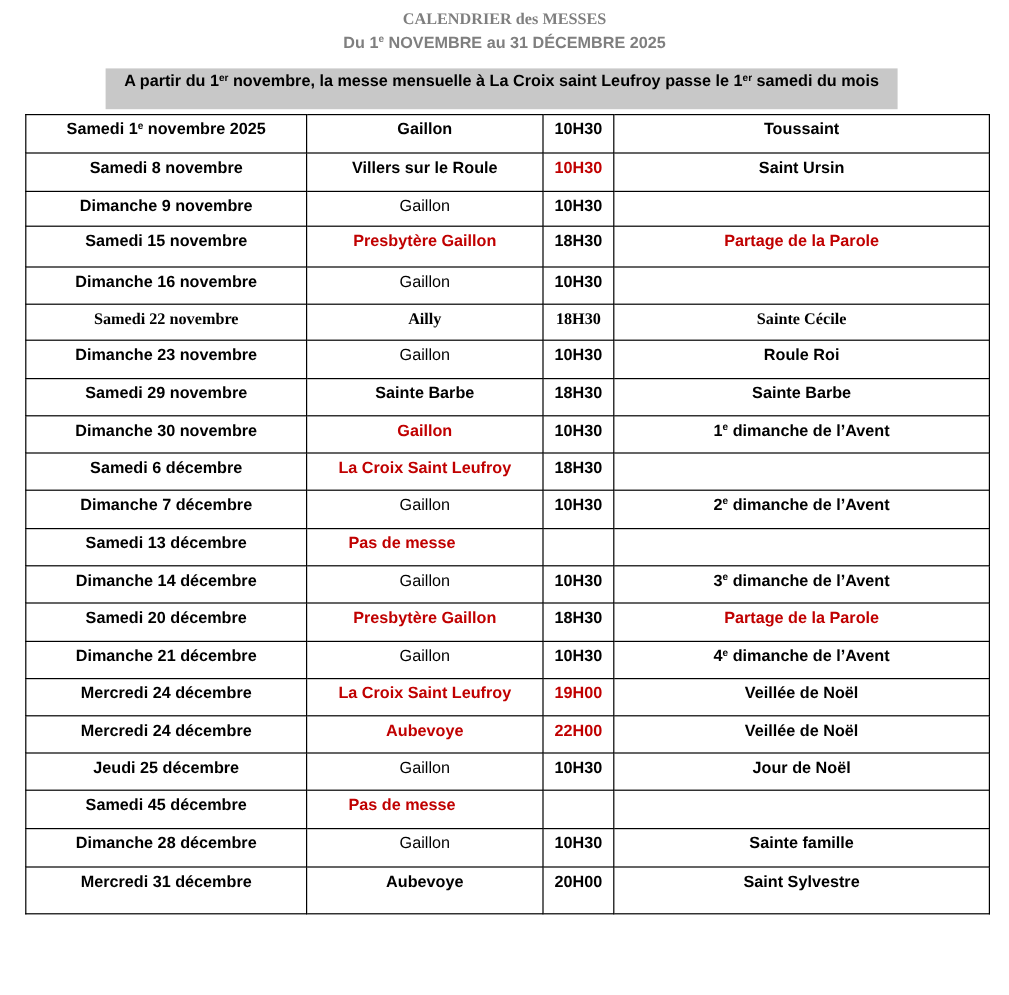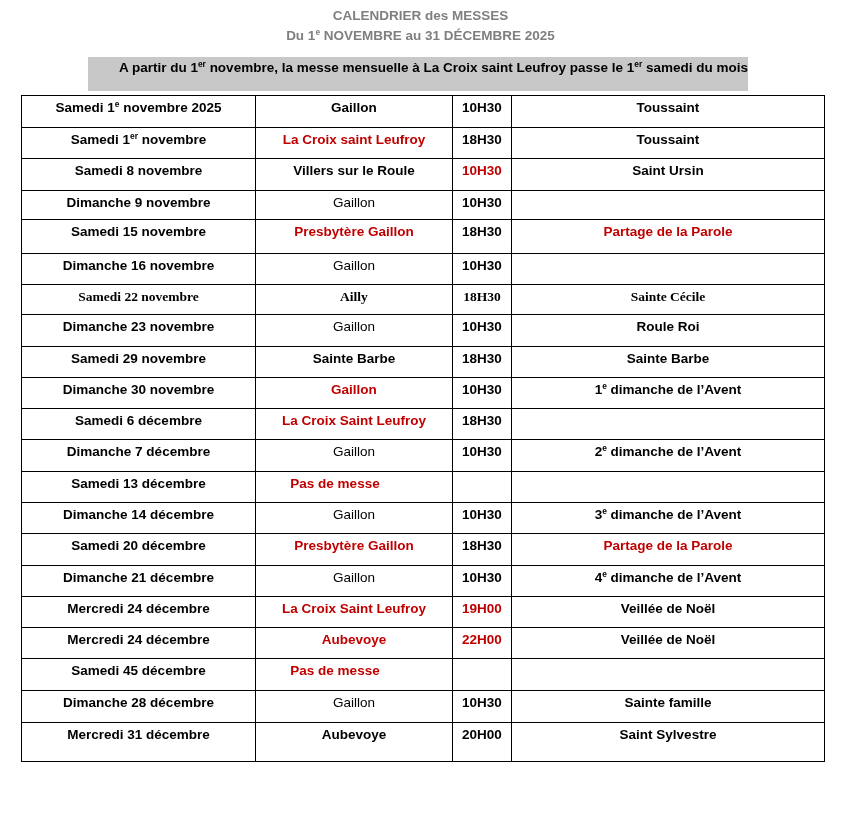--- a/index.html
+++ b/index.html
@@ -7,7 +7,7 @@
          font-family: "Liberation Sans", "DejaVu Sans", sans-serif; }
   .title { position: absolute; left: 0; width: 841px; text-align: center;
            font-weight: bold; color: #7f7f7f; font-size: 13.5px; }
-  .title1 { top: 8px; }
+  .title1 { top: 8px; font-family: Liberation Serif, serif; }
   .title2 { top: 28px; }
   sup { font-size: 0.62em; vertical-align: 0.55em; line-height: 0; }
   .banner { position: absolute; left: 88px; top: 57px; width: 660px; height: 34px;

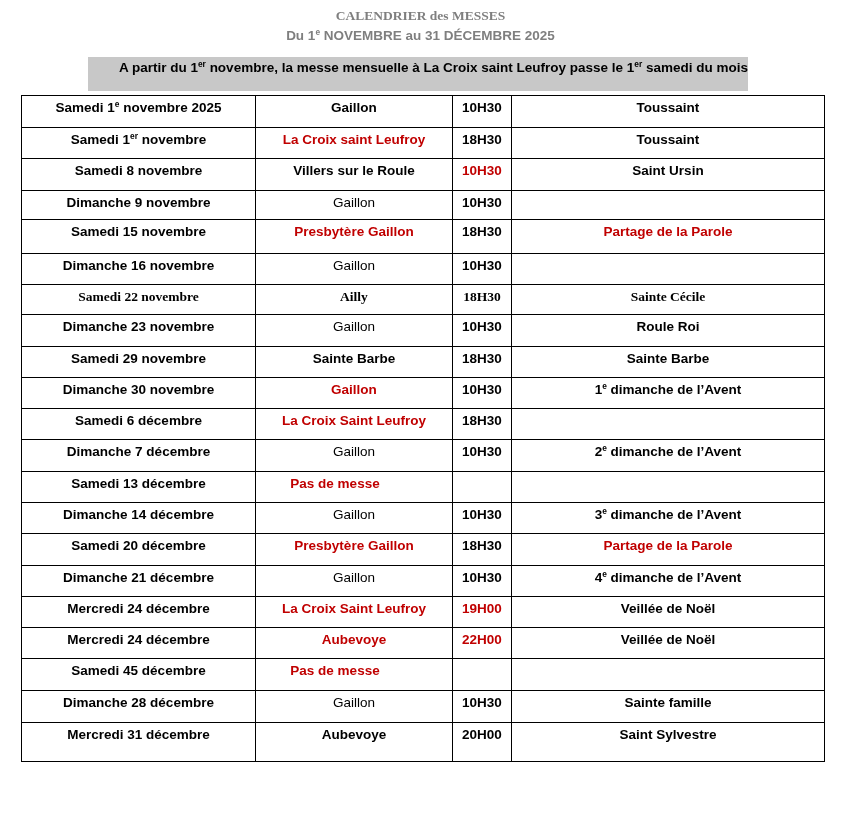--- a/index.html
+++ b/index.html
@@ -12,7 +12,7 @@
   sup { font-size: 0.62em; vertical-align: 0.55em; line-height: 0; }
   .banner { position: absolute; left: 88px; top: 57px; width: 660px; height: 34px;
             background: #c8c8c8; }
-  .banner-text { position: absolute; left: 0; top: 3px; width: 660px; text-align: right;
+  .banner-text { position: absolute; left: 0; top: 3px; width: 660px; text-align: center;
                  font-weight: bold; font-size: 13.5px; color: #000; white-space: nowrap; }
   table.cal { position: absolute; left: 21px; top: 95px; width: 803px;
               border-collapse: collapse; table-layout: fixed; }

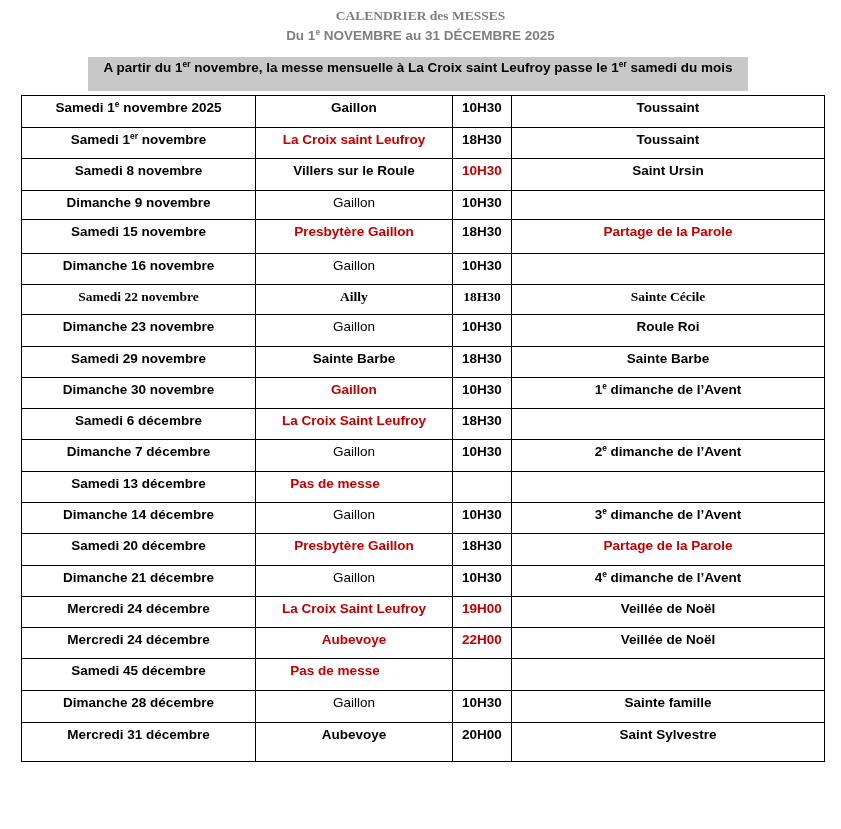--- a/index.html
+++ b/index.html
@@ -46,12 +46,6 @@
         <td><span>Samedi 1</span><sup>e</sup><span> novembre 2025</span></td>
         <td>Gaillon</td>
         <td>10H30</td>
-        <td>Toussaint</td>
-      </tr>
-      <tr style="height: 31px;">
-        <td><span>Samedi 1</span><sup>er</sup><span> novembre</span></td>
-        <td class="red">La Croix saint Leufroy</td>
-        <td>18H30</td>
         <td>Toussaint</td>
       </tr>
       <tr style="height: 32px;">

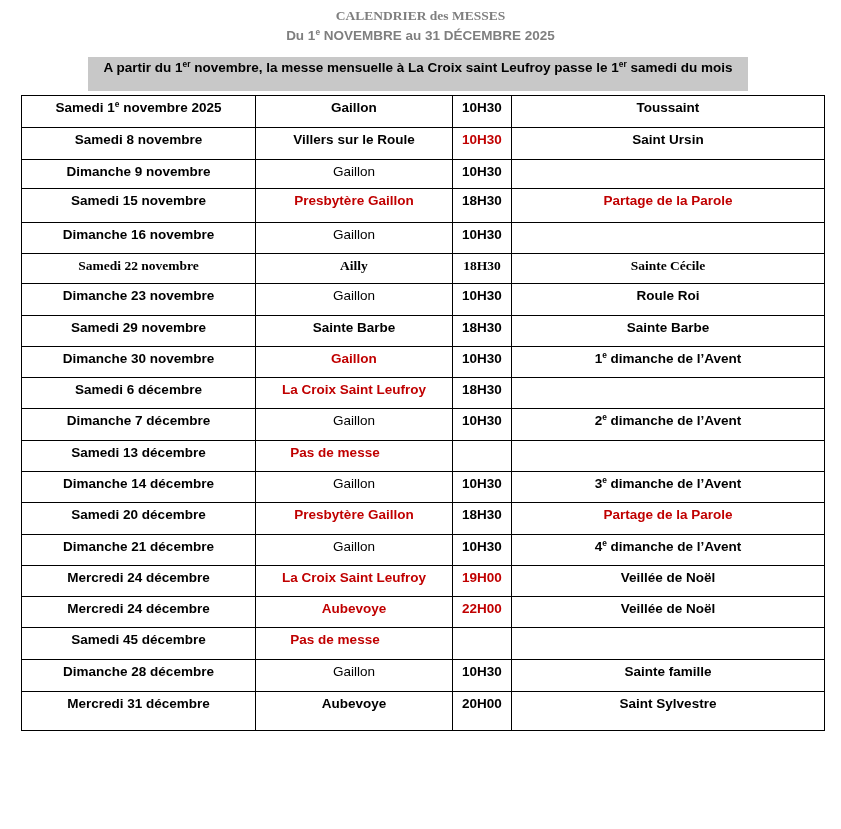--- a/index.html
+++ b/index.html
@@ -144,6 +144,12 @@
         <td class="red">22H00</td>
         <td>Veillée de Noël</td>
       </tr>
+      <tr style="height: 31px;">
+        <td>Jeudi 25 décembre</td>
+        <td class="normal">Gaillon</td>
+        <td>10H30</td>
+        <td>Jour de Noël</td>
+      </tr>
       <tr style="height: 32px;">
         <td>Samedi 45 décembre</td>
         <td class="red left-shift">Pas de messe</td>

